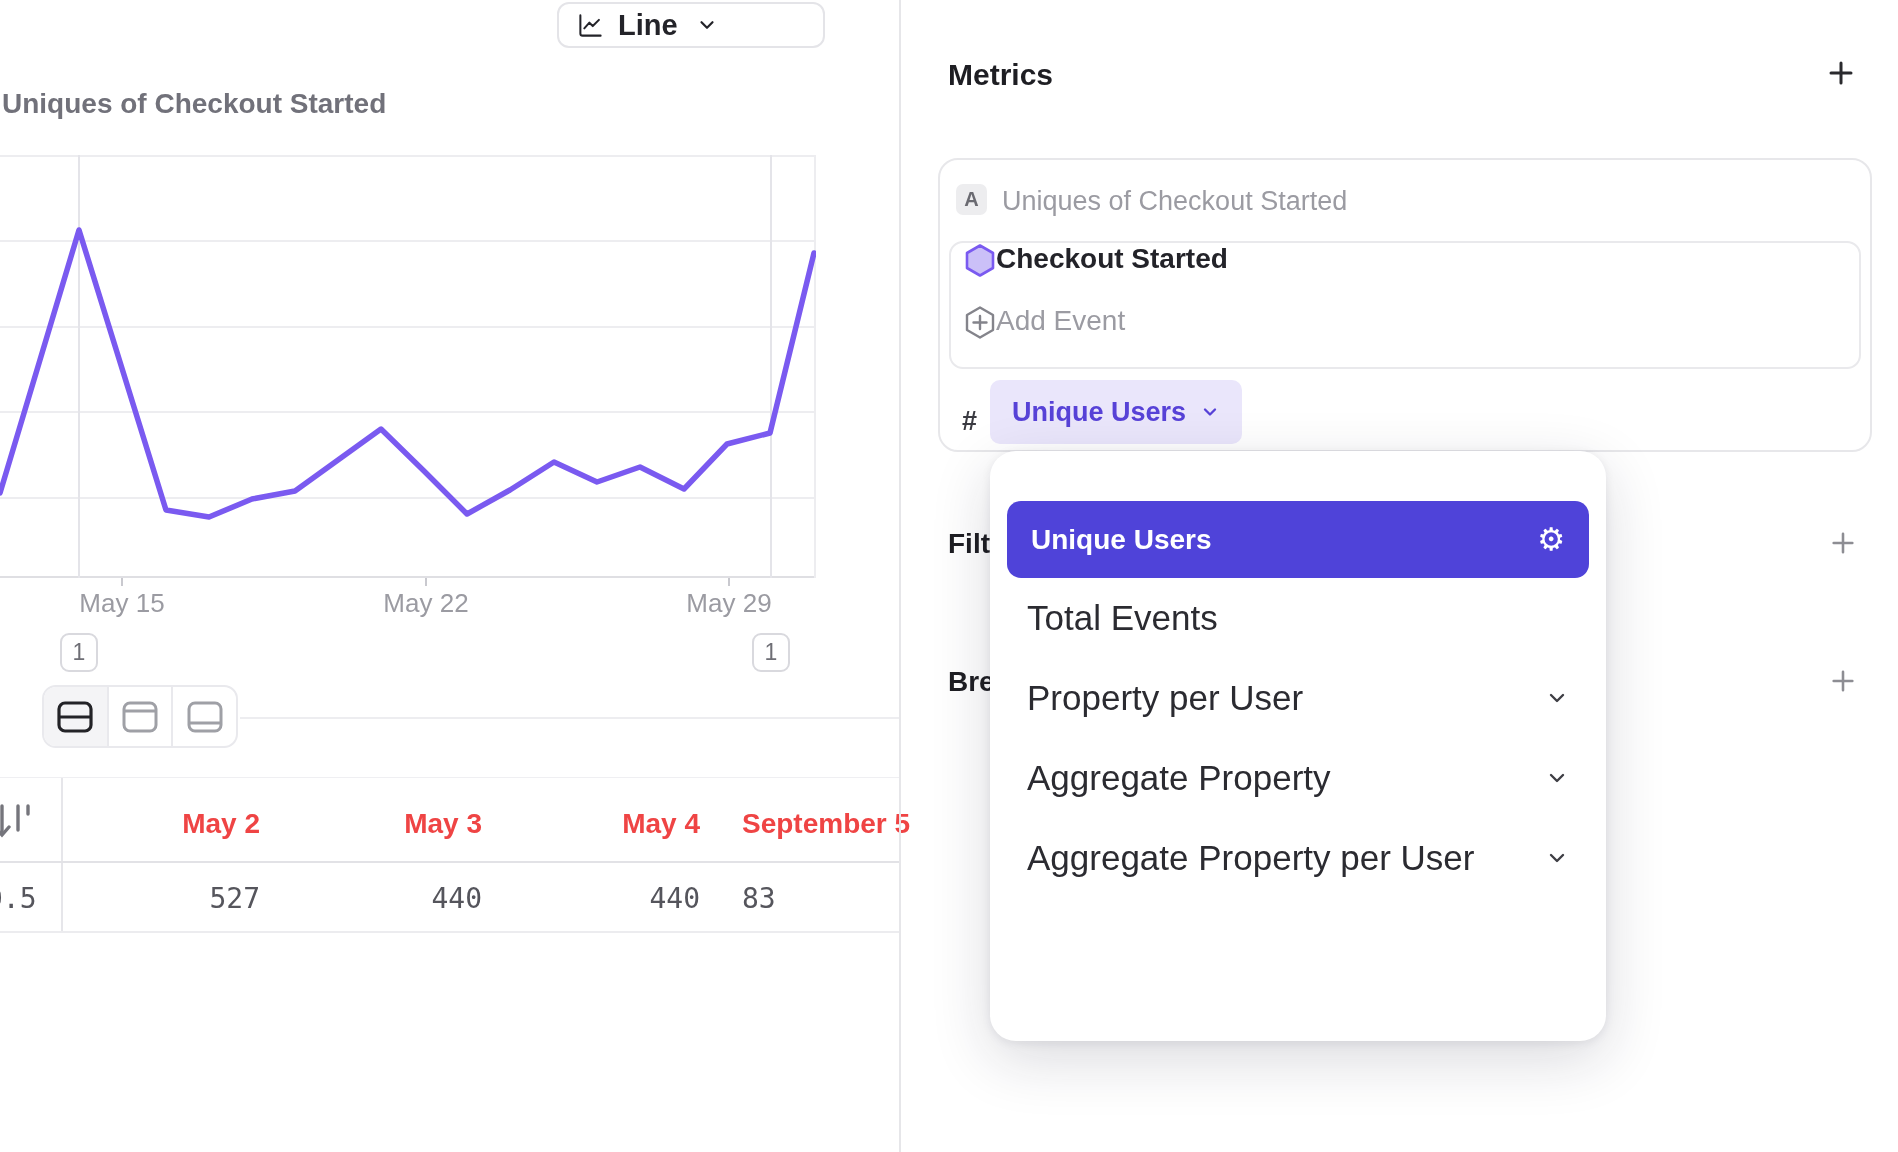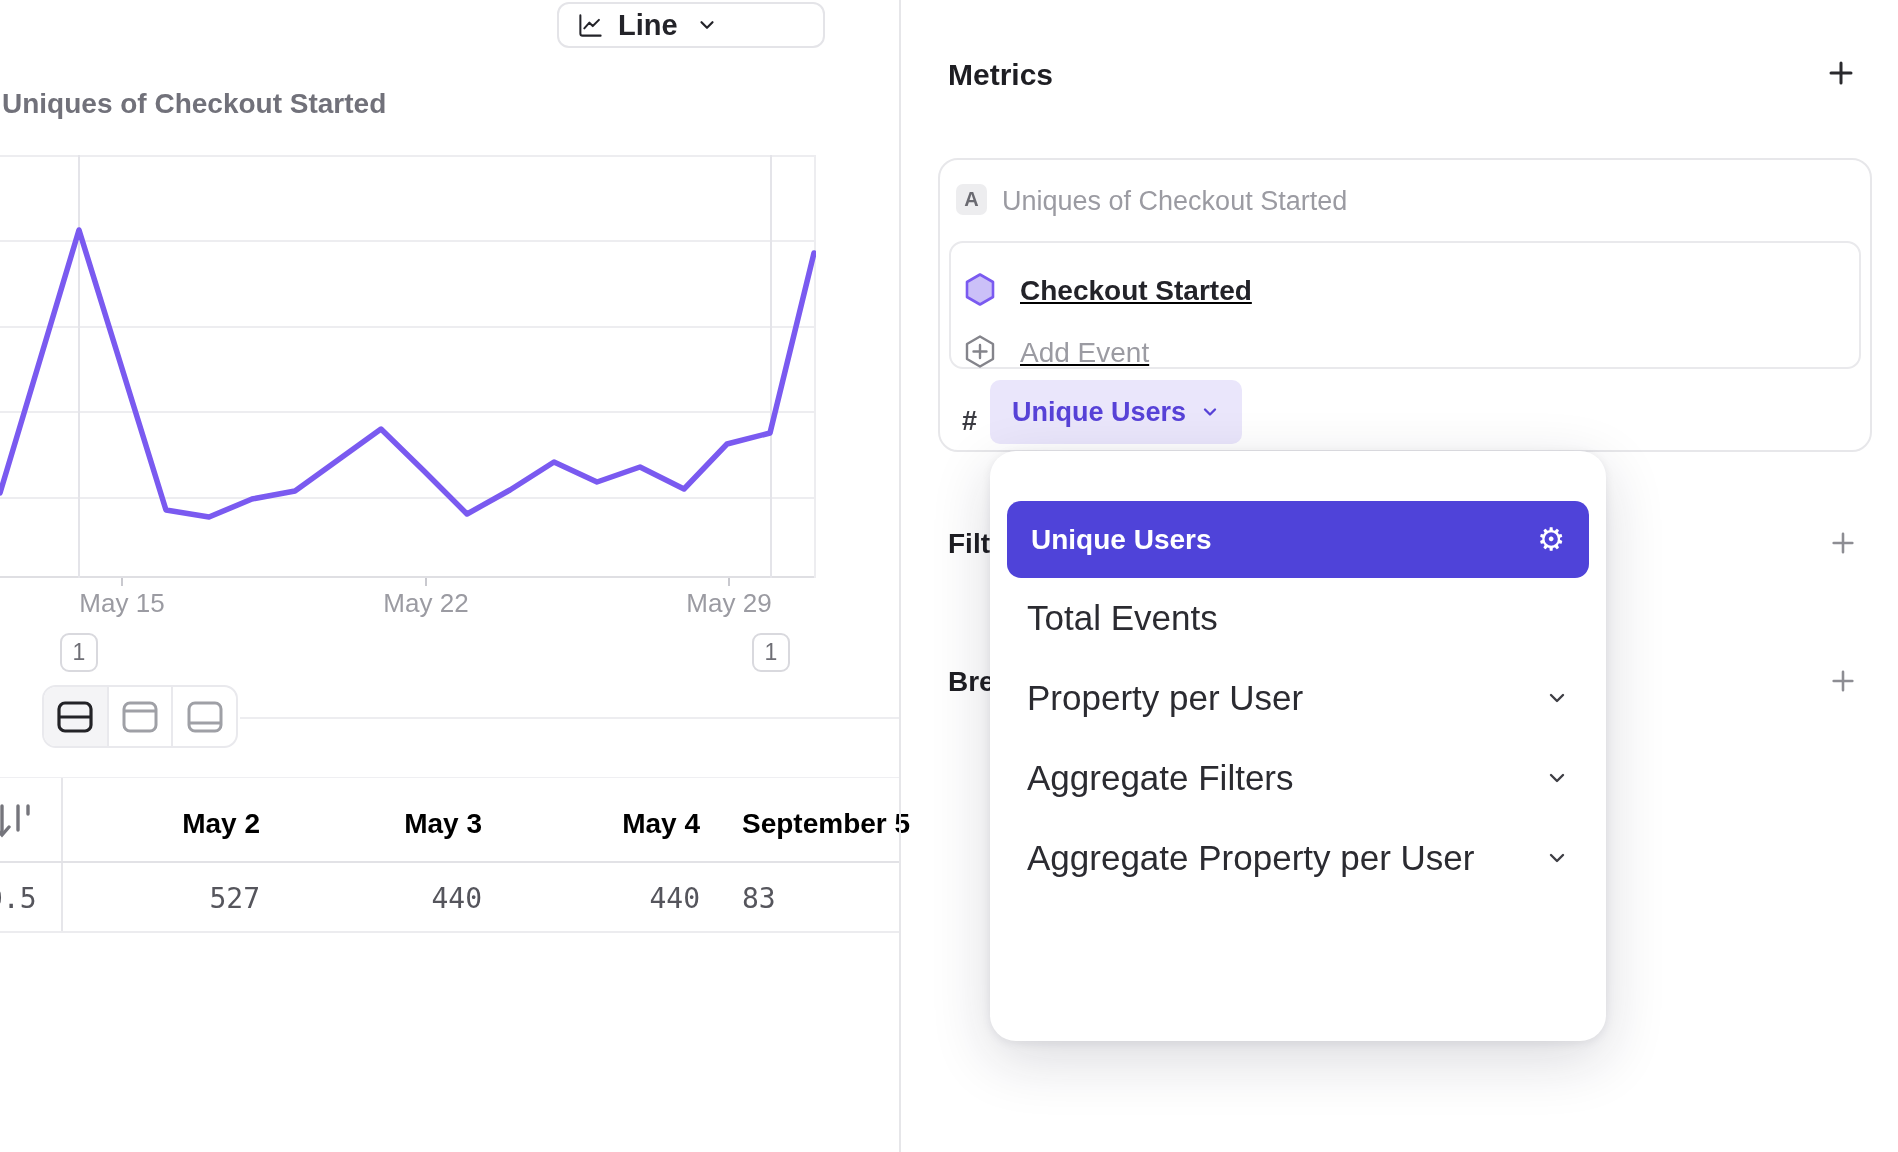--- a/index.html
+++ b/index.html
@@ -56,7 +56,7 @@
   .metric-name{position:absolute;left:62px;top:26px;font-size:27px;font-weight:500;color:#9b9ba2;}
   .event-card{position:absolute;left:9px;top:81px;width:912px;height:128px;border:2px solid #e9e9ec;
     border-radius:14px;box-sizing:border-box;}
-  .ev-row{position:absolute;left:13px;height:64px;display:flex;align-items:flex-end;gap:24px;text-decoration:underline;}
+  .ev-row{position:absolute;left:13px;height:64px;display:flex;align-items:flex-start;}
   .ev-label{font-size:28px;font-weight:600;color:#232329;}
   .ev-add-label{font-size:28px;font-weight:500;color:#9b9ba2;}
   .hash{position:absolute;left:22px;top:246px;font-size:27px;font-weight:600;color:#3a3a41;}

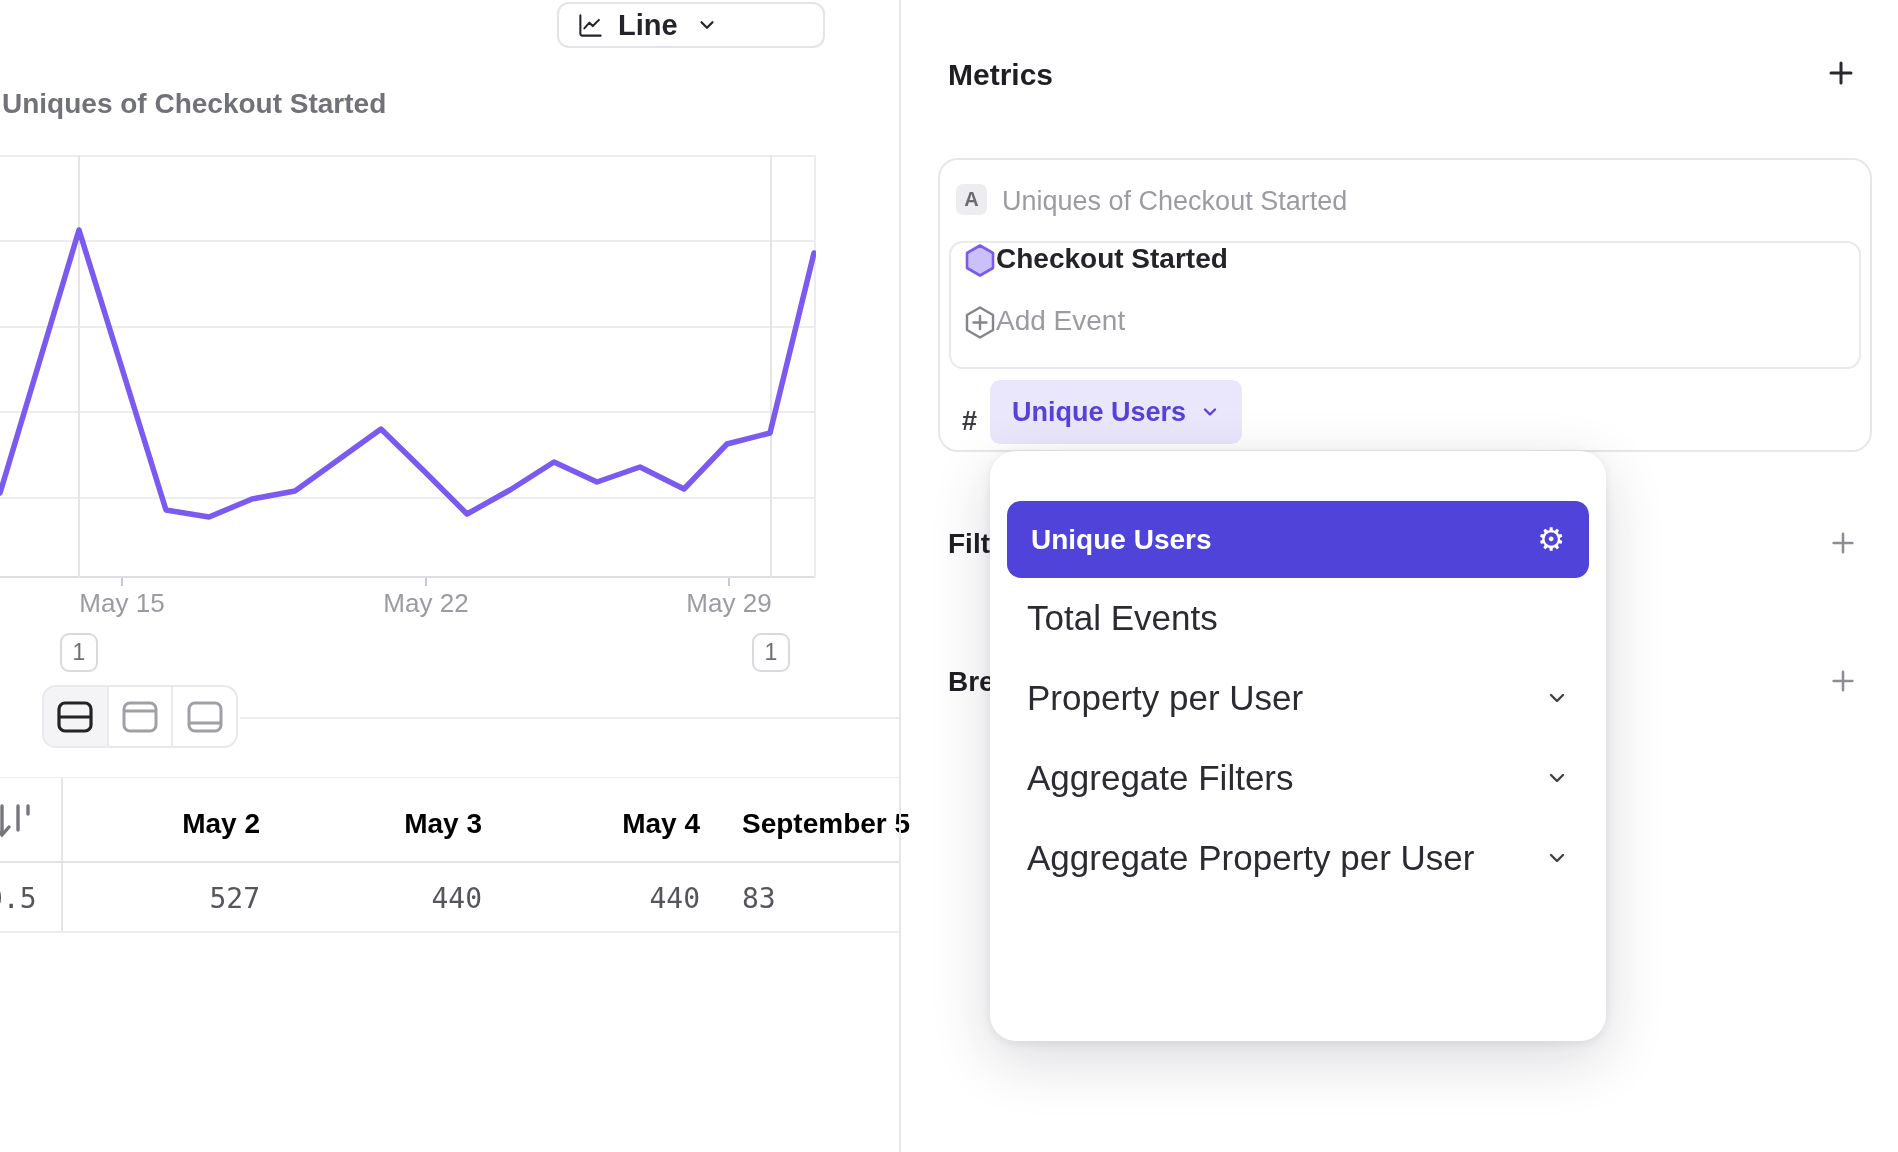--- a/index.html
+++ b/index.html
@@ -254,7 +254,7 @@
   </div>
 
   <div class="pop-item">
-    <span class="t">Aggregate Filters</span>
+    <span class="t">Aggregate Property</span>
     <span class="chev" style="display: inline-flex;">
       <svg width="24" height="24" viewBox="0 0 24 24" fill="none" stroke="#3f3f45" stroke-width="2.4" stroke-linecap="round" stroke-linejoin="round">
               <path d="M6 9l6 6 6-6"></path>

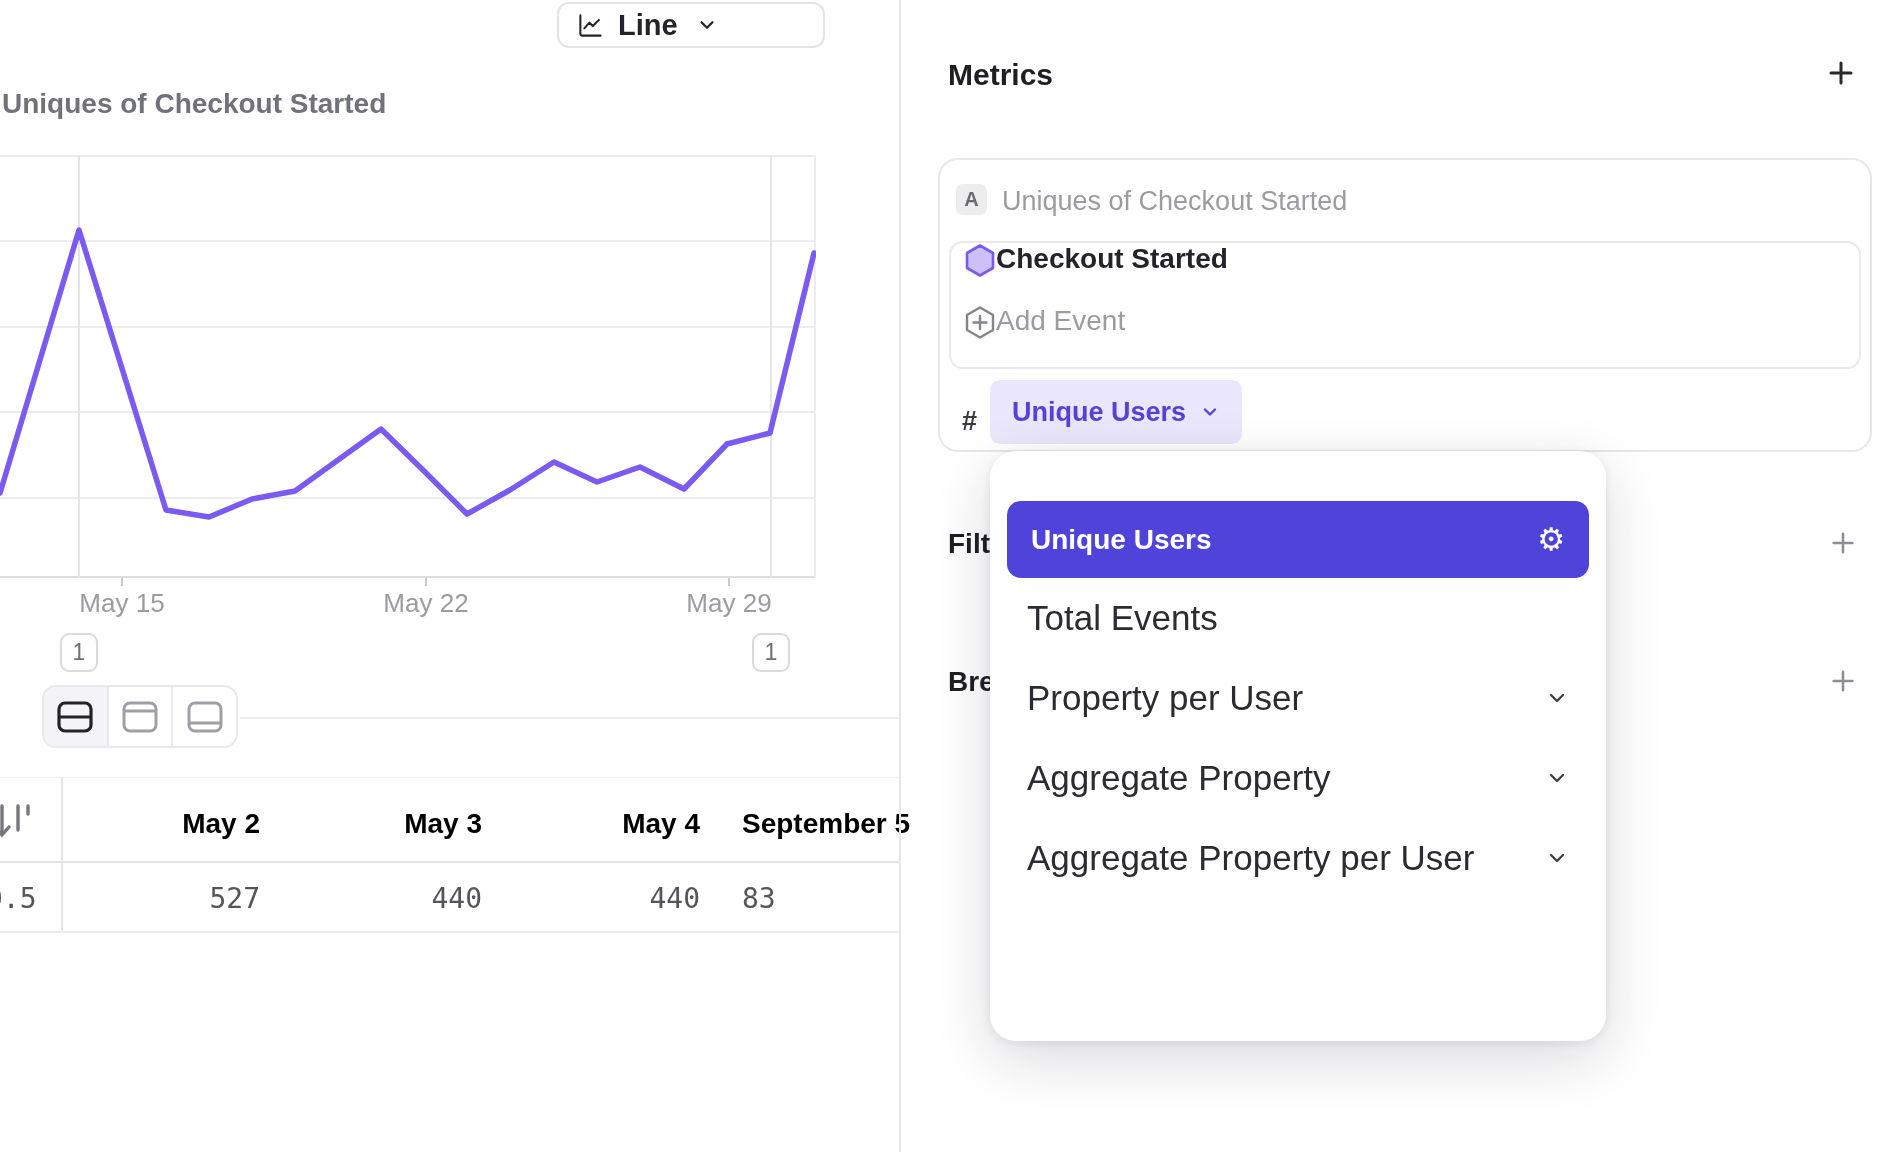--- a/index.html
+++ b/index.html
@@ -37,7 +37,7 @@
   .tbl-colline{left:61px;top:778px;width:2px;height:154px;background:#e6e6ea;}
   .tbl-headline{left:0;top:861px;width:900px;height:2px;background:#e2e2e6;}
   .tbl-rowline{left:0;top:931px;width:900px;height:2px;background:#ececef;}
-  .th{top:808px;width:180px;text-align:right;font-size:28px;font-weight:700;color:#000000;}
+  .th{top:808px;width:180px;text-align:right;font-size:28px;font-weight:700;color:#ef4444;}
   .td{top:882px;width:180px;text-align:right;font-size:28px;color:#55555c;
       font-family:"DejaVu Sans Mono",monospace;}
   .td-first{left:-14px;top:882px;width:70px;text-align:left;font-size:28px;color:#55555c;

